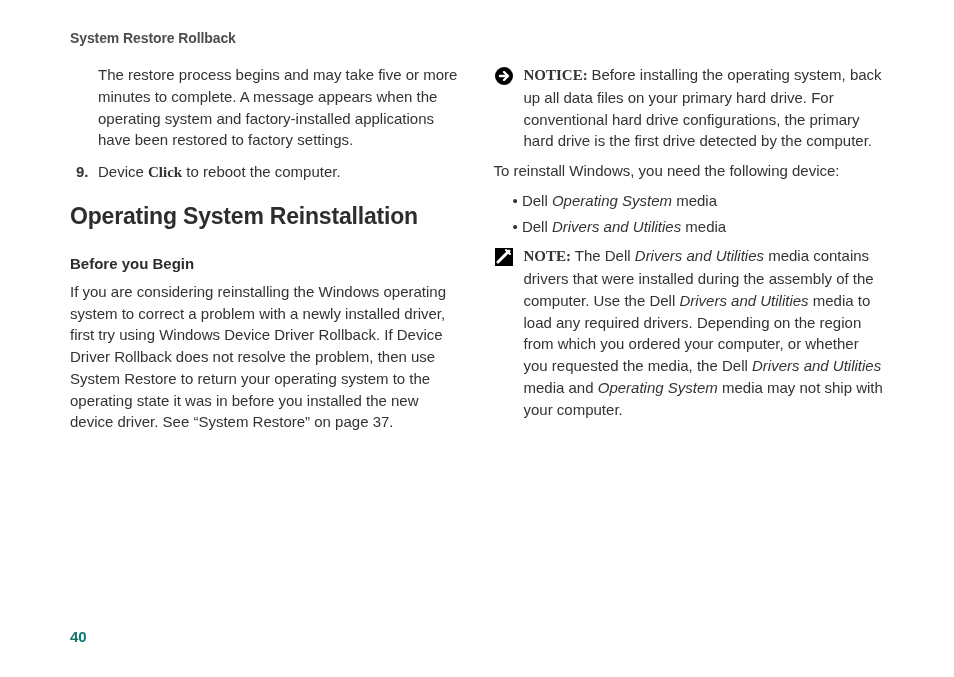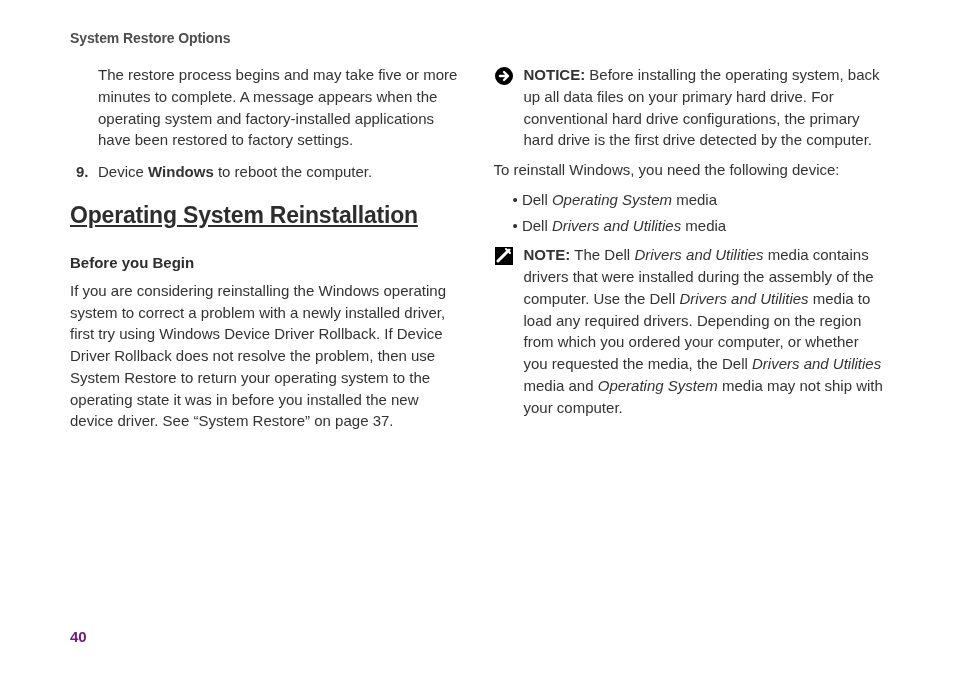--- a/index.html
+++ b/index.html
@@ -103,7 +103,7 @@
 <body>
 
 <div class="page">
-  <div class="header">System Restore Options</div>
+  <div class="header">System Restore Rollback</div>
 
   <div class="columns">
 

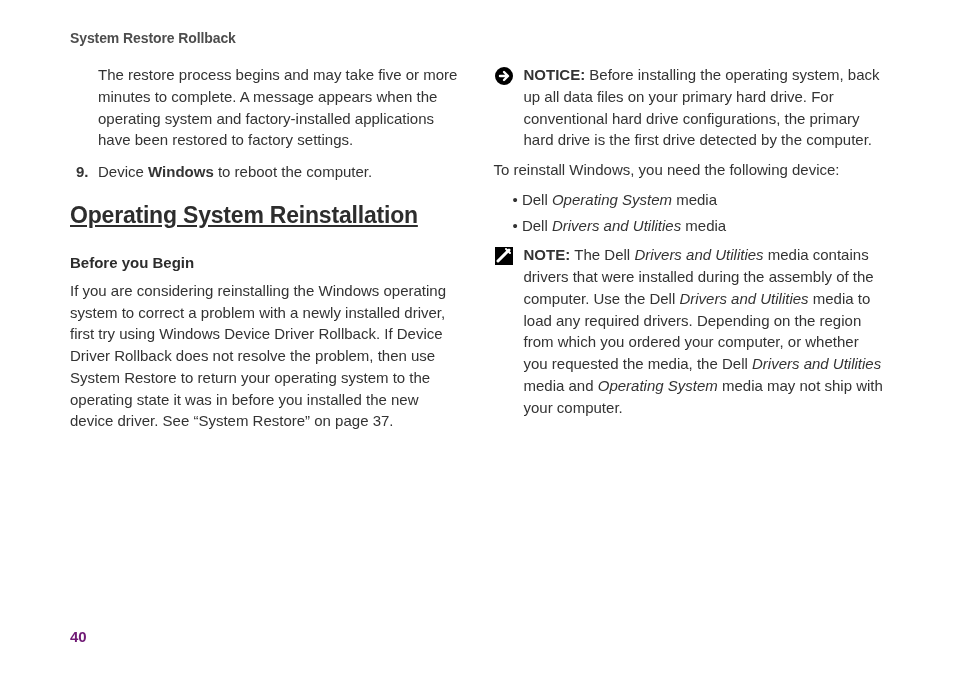--- a/index.html
+++ b/index.html
@@ -47,7 +47,7 @@
     font-weight: 700;
     min-width: 22px;
   }
-  .bold { font-weight: 700; }
+  .bold { font-weight: 700; font-family: Liberation Serif, serif; }
   .italic { font-style: italic; }
   h2.section {
     font-size: 23px;

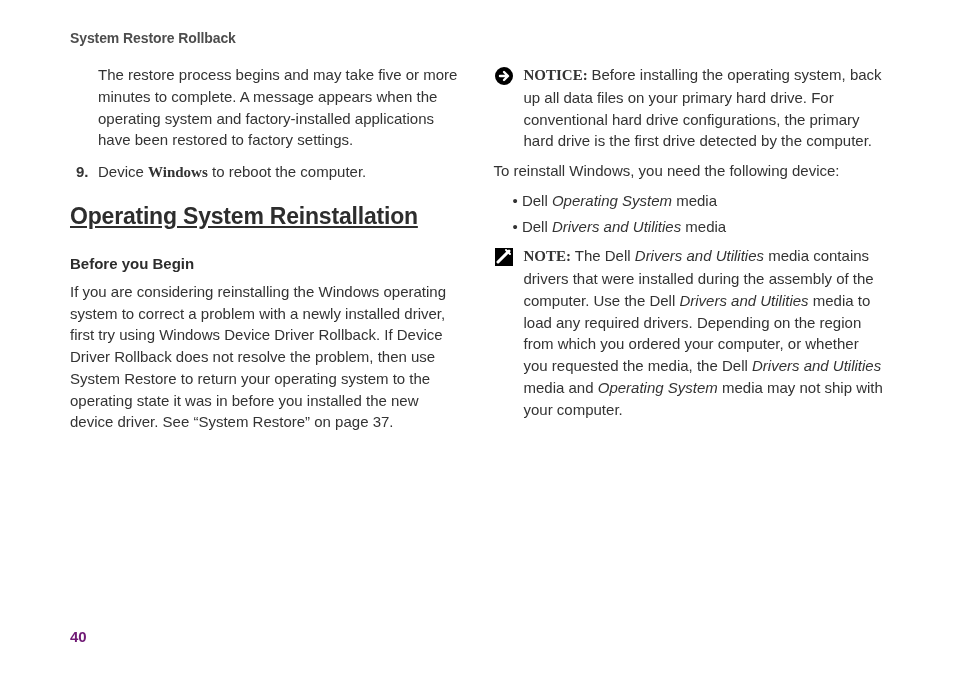--- a/index.html
+++ b/index.html
@@ -113,7 +113,7 @@
       <div class="step">
         <span class="step-num">9.</span>
         <span>
-          <span>Device </span><span class="bold">Windows</span><span> to reboot the computer.</span>
+          <span>Device </span><span class="bold">Click</span><span> to reboot the computer.</span>
         </span>
       </div>
 

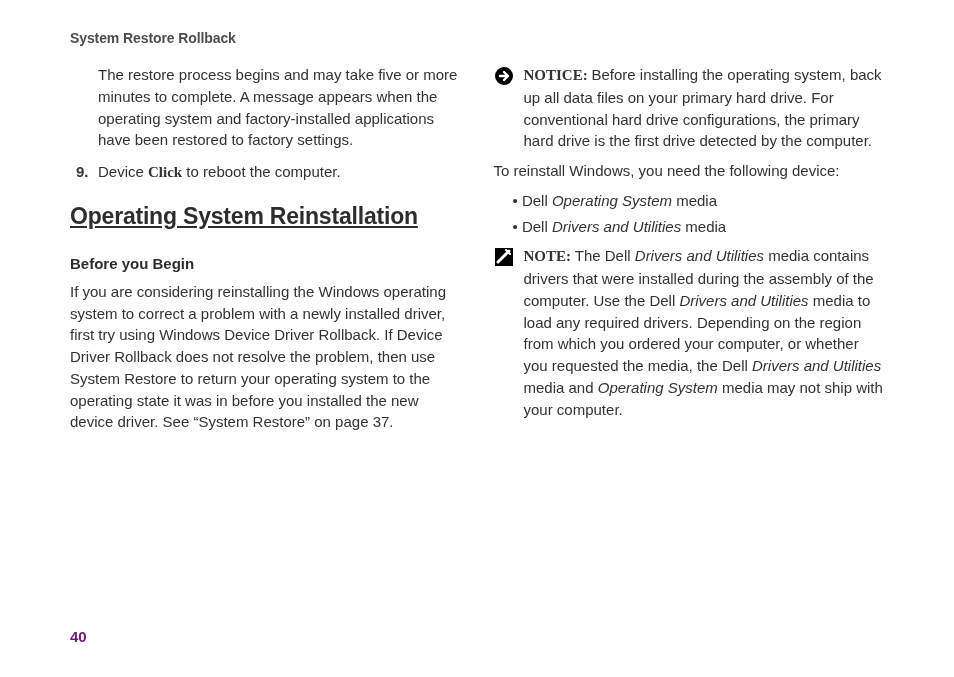--- a/index.html
+++ b/index.html
@@ -55,7 +55,6 @@
     margin: 16px 0 12px 0;
     letter-spacing: -0.2px;
     color: #2d2d2d;
-    text-decoration: underline;
   }
   .subsection {
     font-size: 15px;

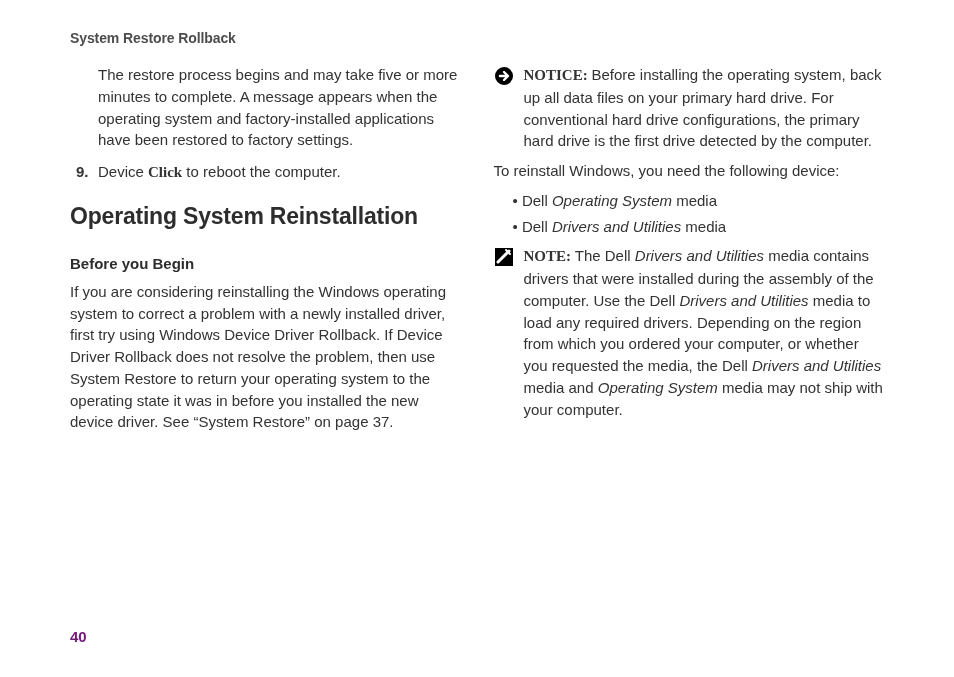--- a/index.html
+++ b/index.html
@@ -93,7 +93,7 @@
     left: 70px;
     font-weight: 700;
     font-size: 15px;
-    color: #701a75;
+    color: #0f766e;
     margin-top: 40px;
   }
   svg { display: block; }

